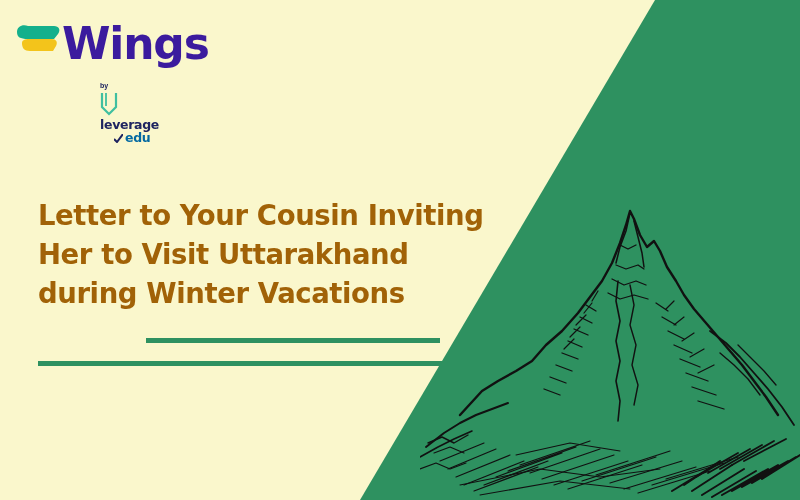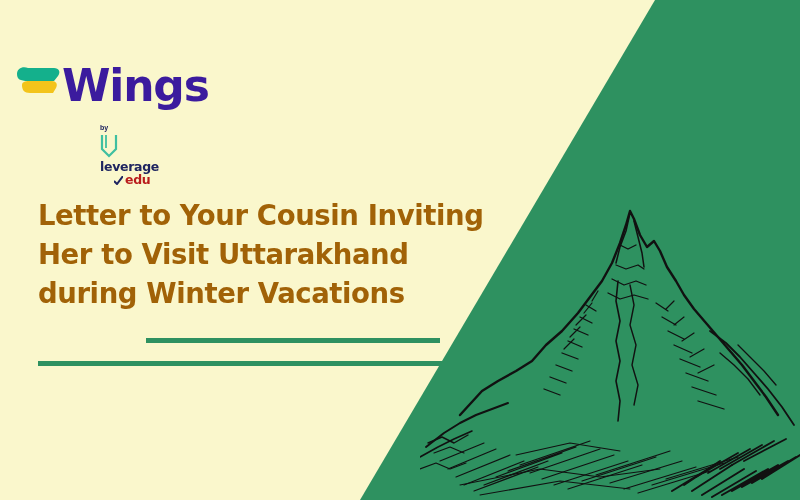--- a/index.html
+++ b/index.html
@@ -30,7 +30,7 @@
   #logo-block {
     position:absolute;
     left:14px; top:18px;
-    width:200px; height:90px;margin-top:42px;
+    width:200px; height:90px;
   }
   #logo-mark { position:absolute; left:0; top:2px; }
   #logo-wordmark {

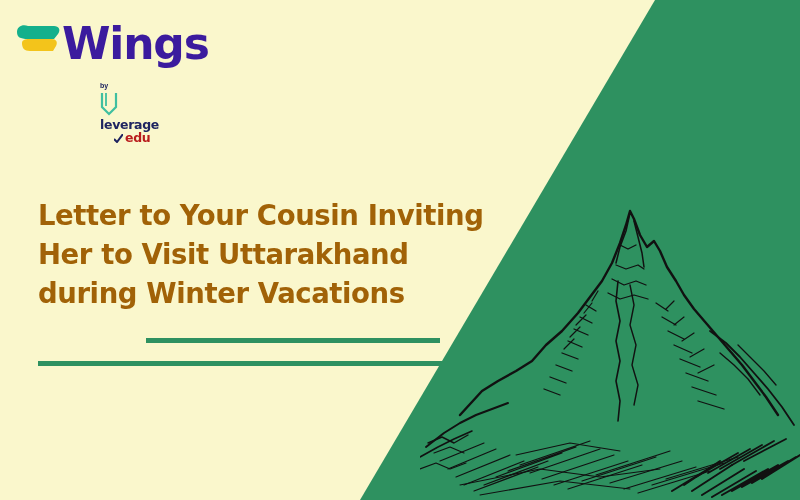--- a/index.html
+++ b/index.html
@@ -77,7 +77,7 @@
   #logo-sub-edu {
     font-size:12.5px;
     font-weight:bold;
-    color:#b91c1c;
+    color:#0369a1;
     letter-spacing:-0.3px;
     font-family:"DejaVu Sans", sans-serif;
   }

